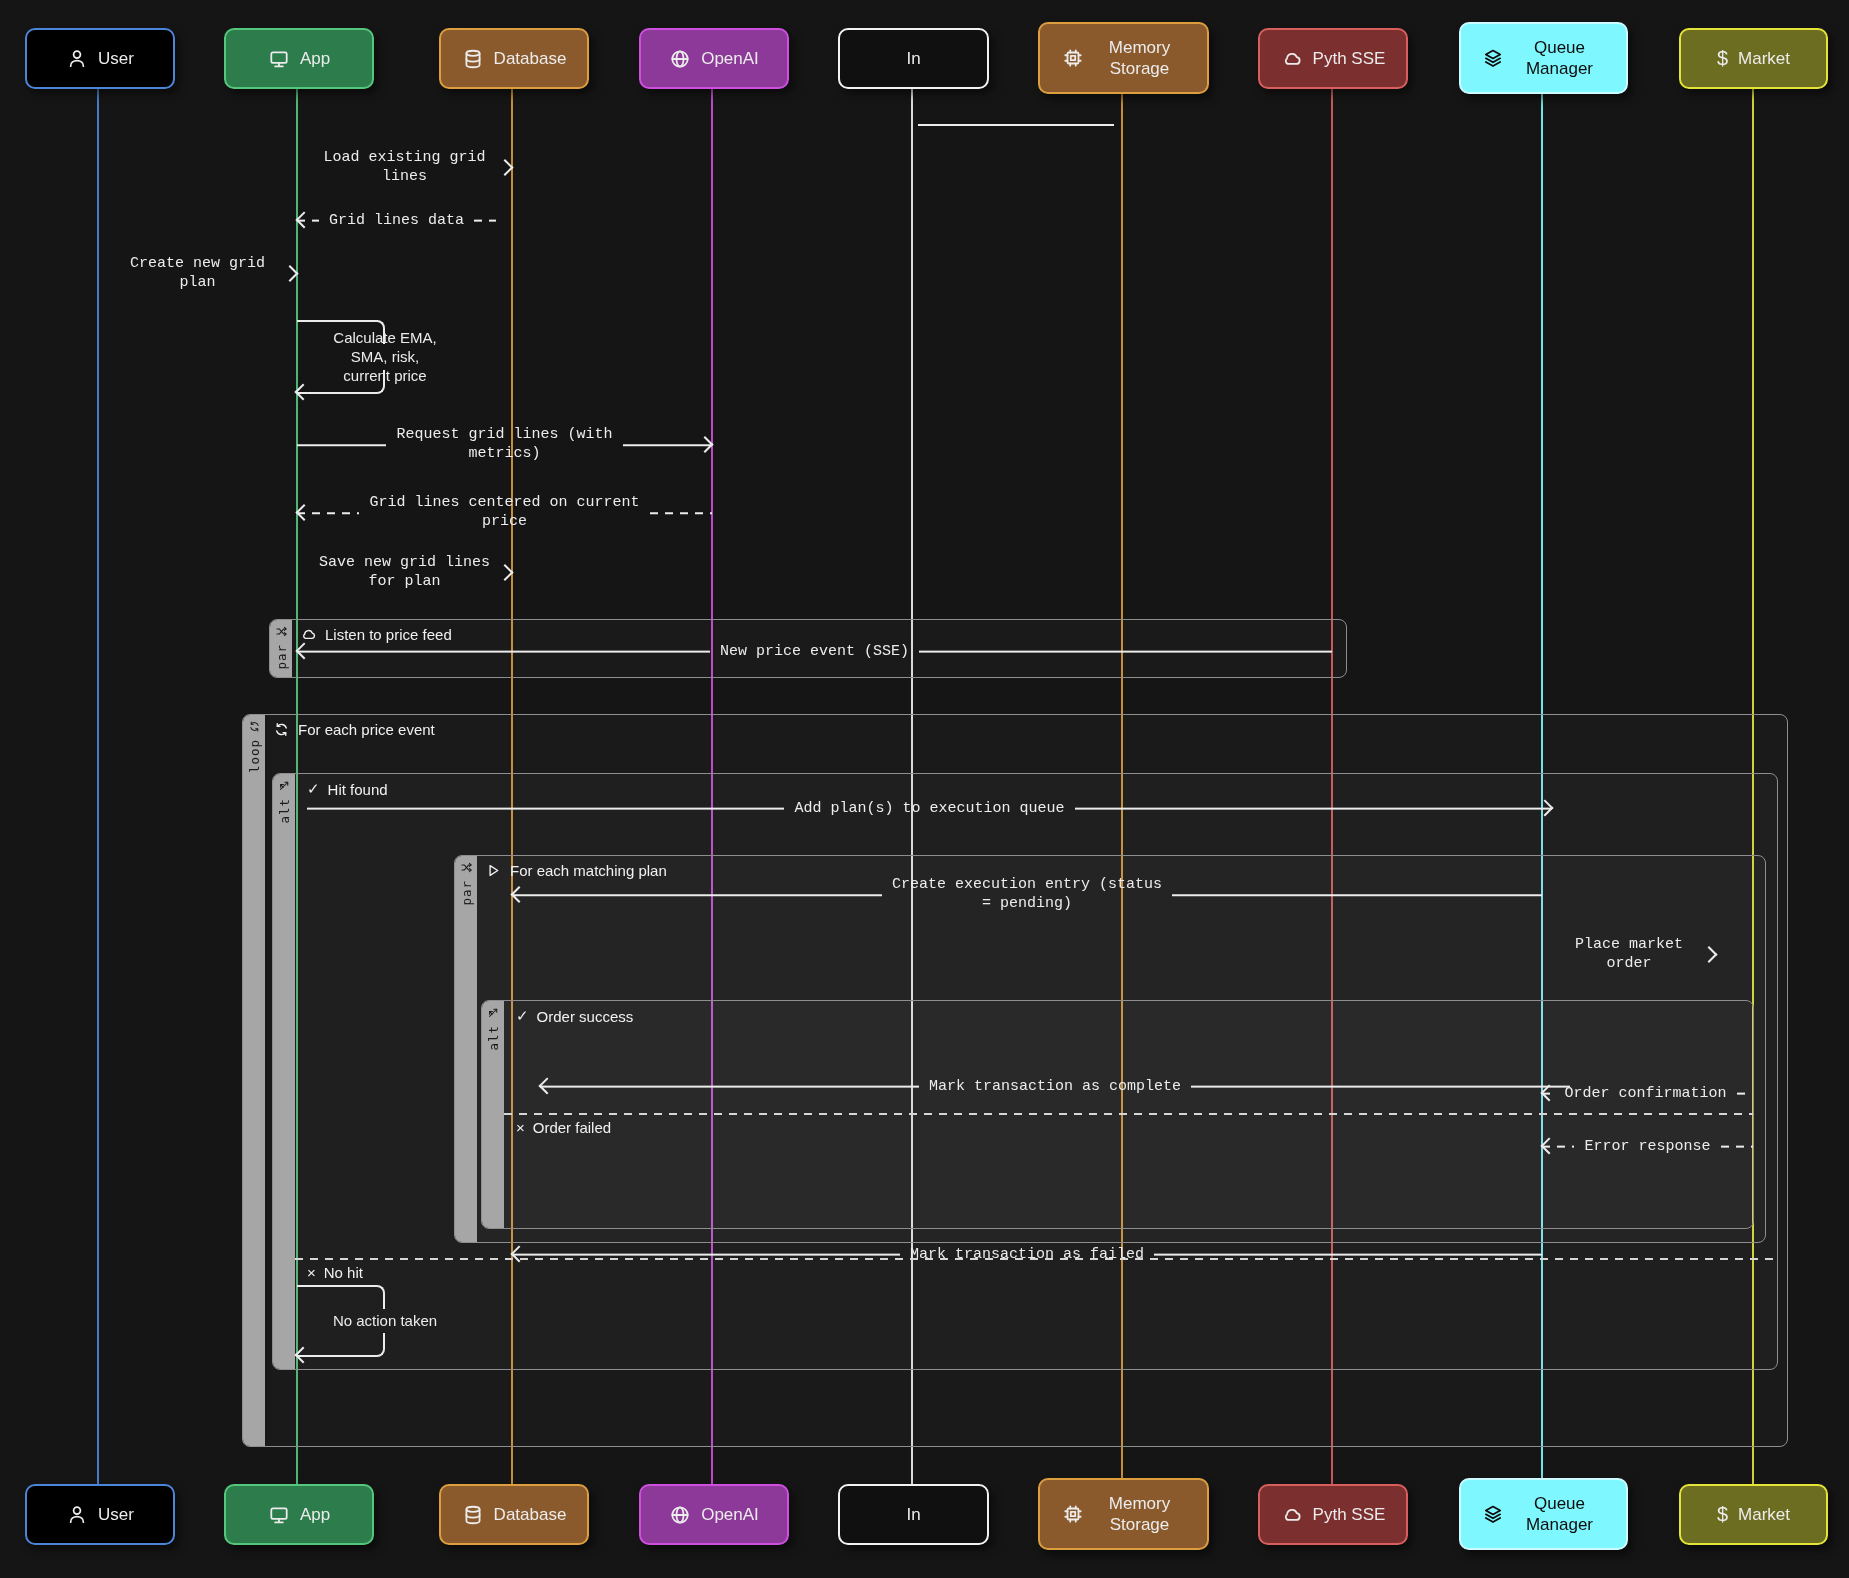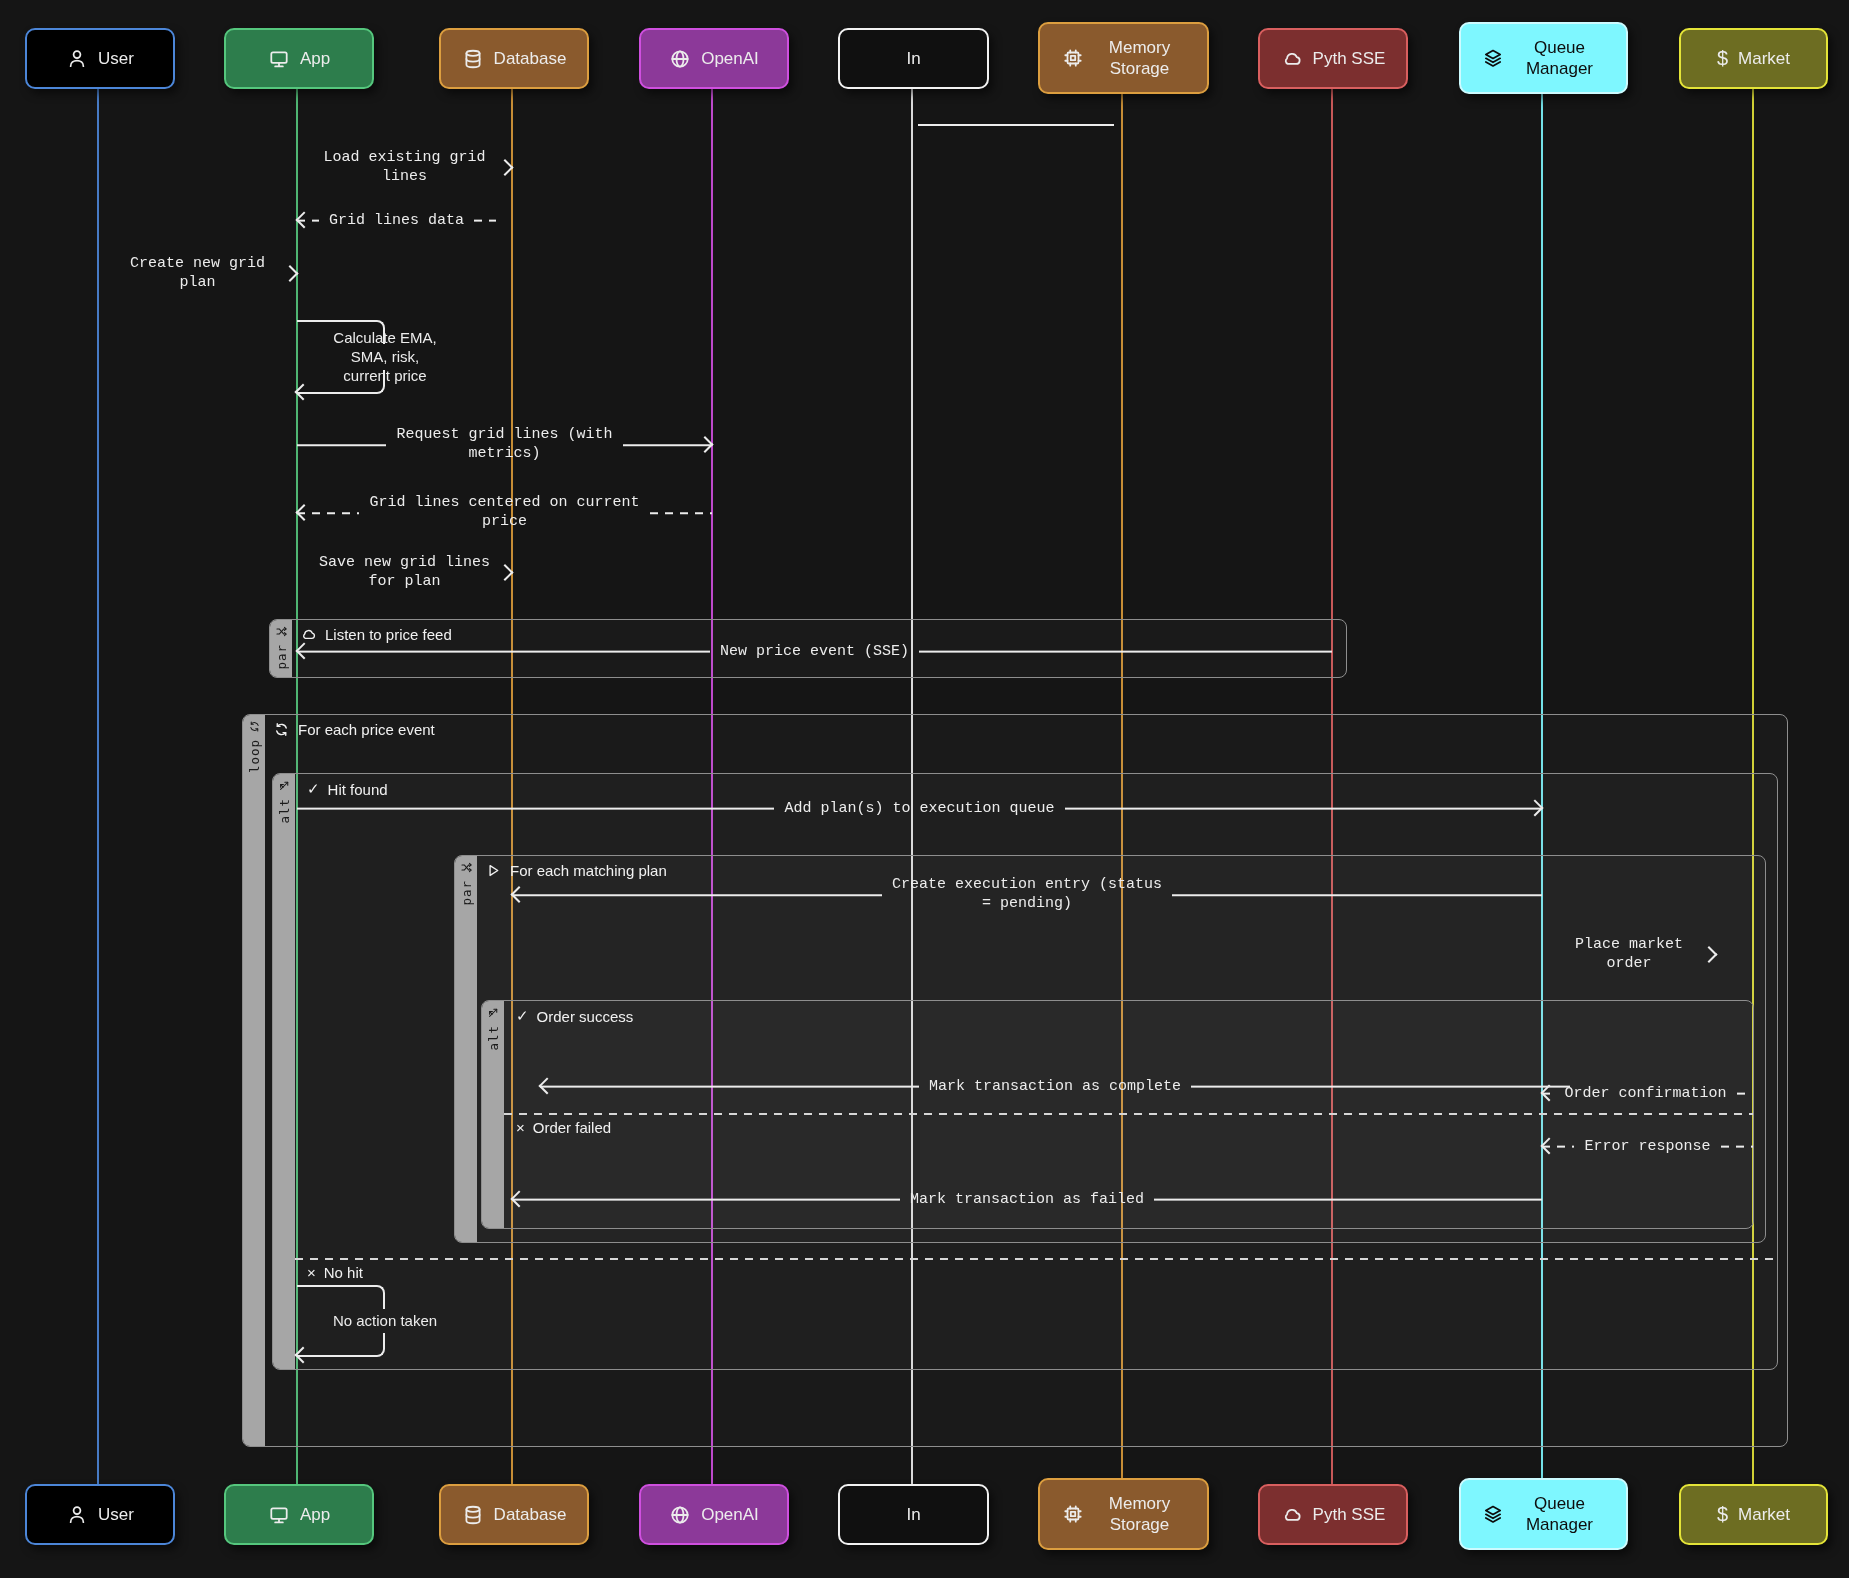--- a/index.html
+++ b/index.html
@@ -273,7 +273,7 @@
       <i class="seg"></i>
   </div>
 
-  <div class="msg" style="left:297px;width:1245px;top:809px">
+  <div class="msg" style="left:307px;width:1245px;top:809px">
     <i class="seg"></i>
       <span class="lbl">Add plan(s) to execution queue</span>
       <i class="seg"></i>

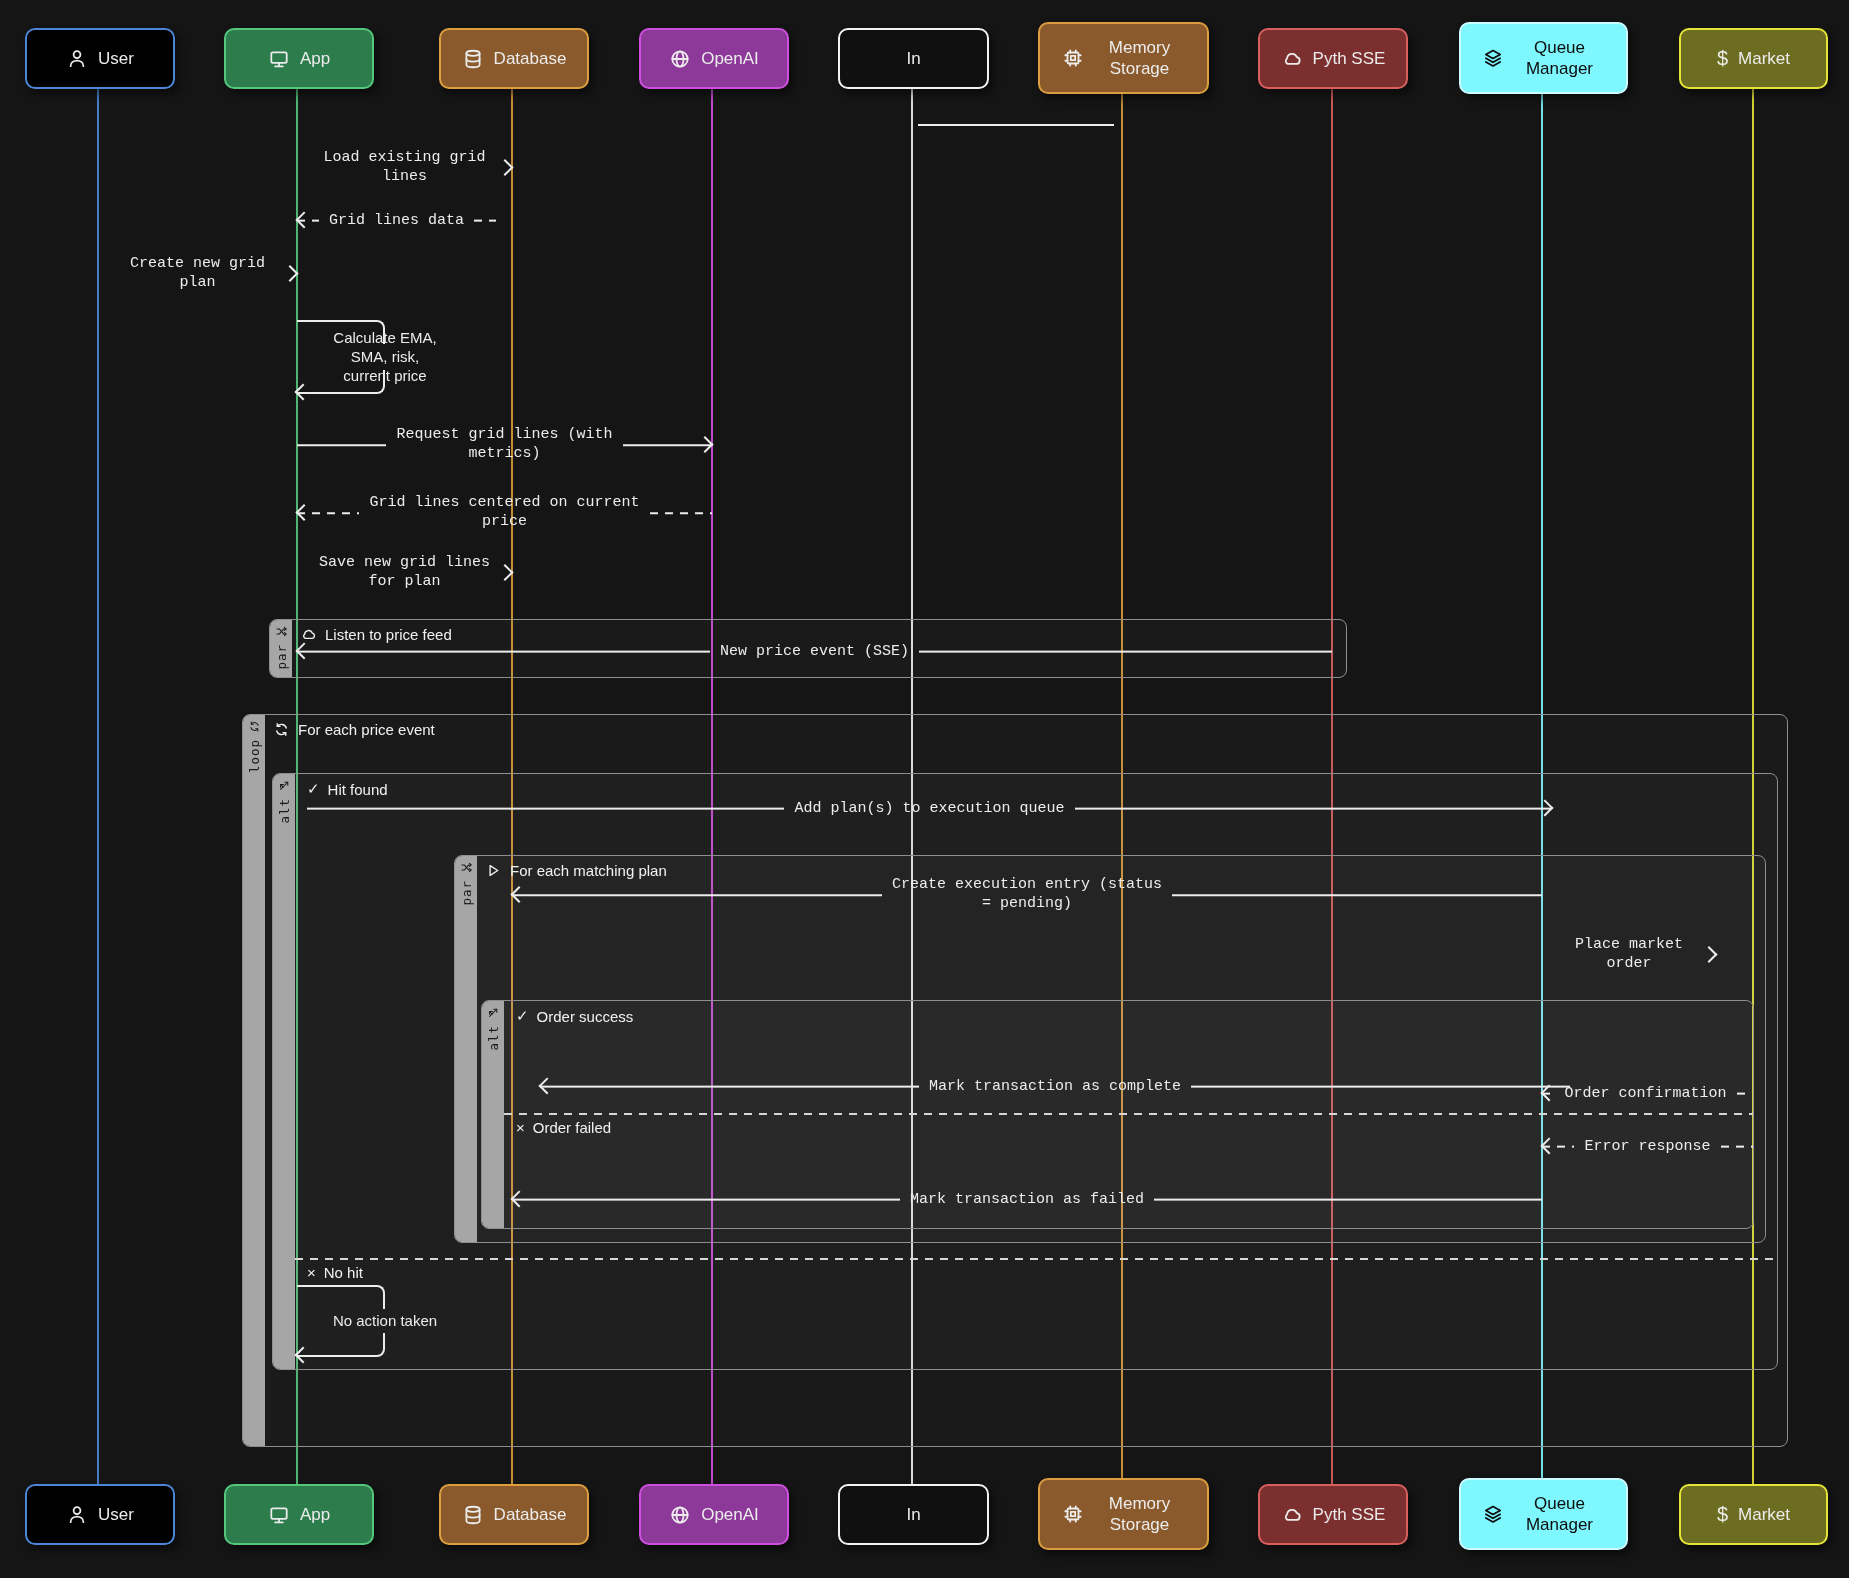--- a/index.html
+++ b/index.html
@@ -316,7 +316,7 @@
       <i class="seg"></i>
   </div>
 
-  <div class="msg" style="left:512px;width:1030px;top:1200px">
+  <div class="msg" style="left:512px;width:1030px;top:1255px">
     <i class="ah l"></i>
       <i class="seg"></i>
       <span class="lbl">Mark transaction as failed</span>

